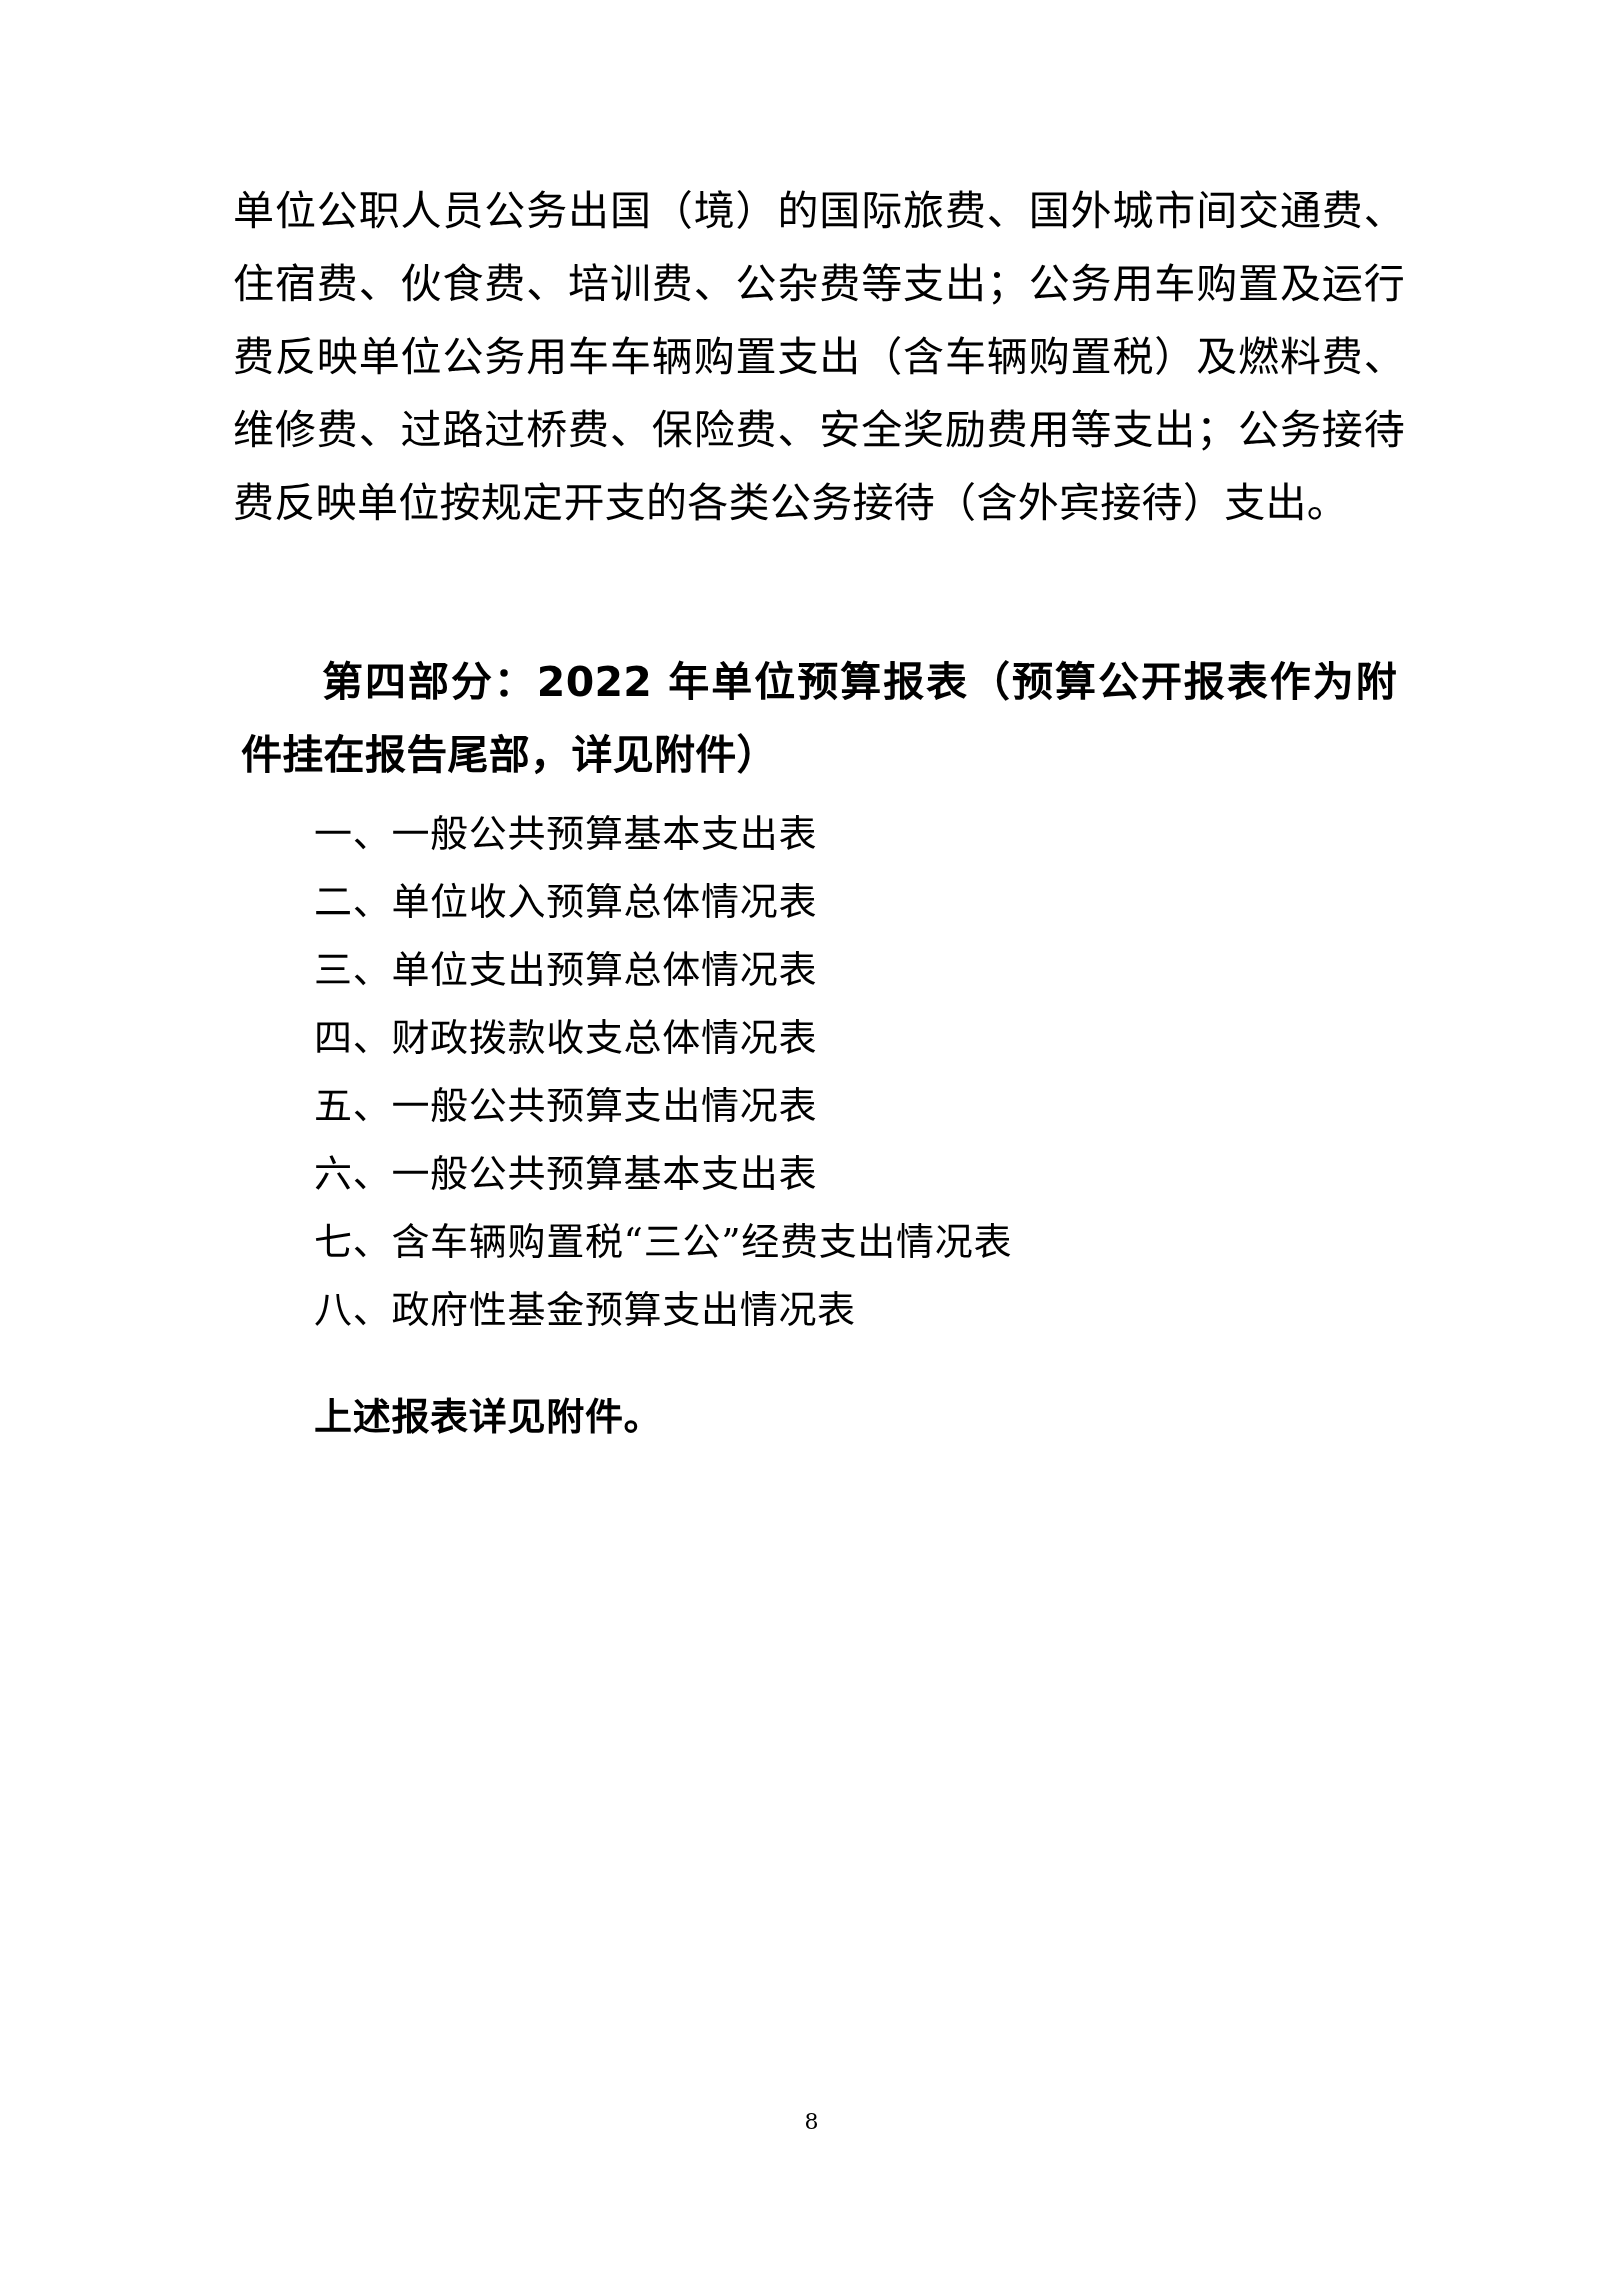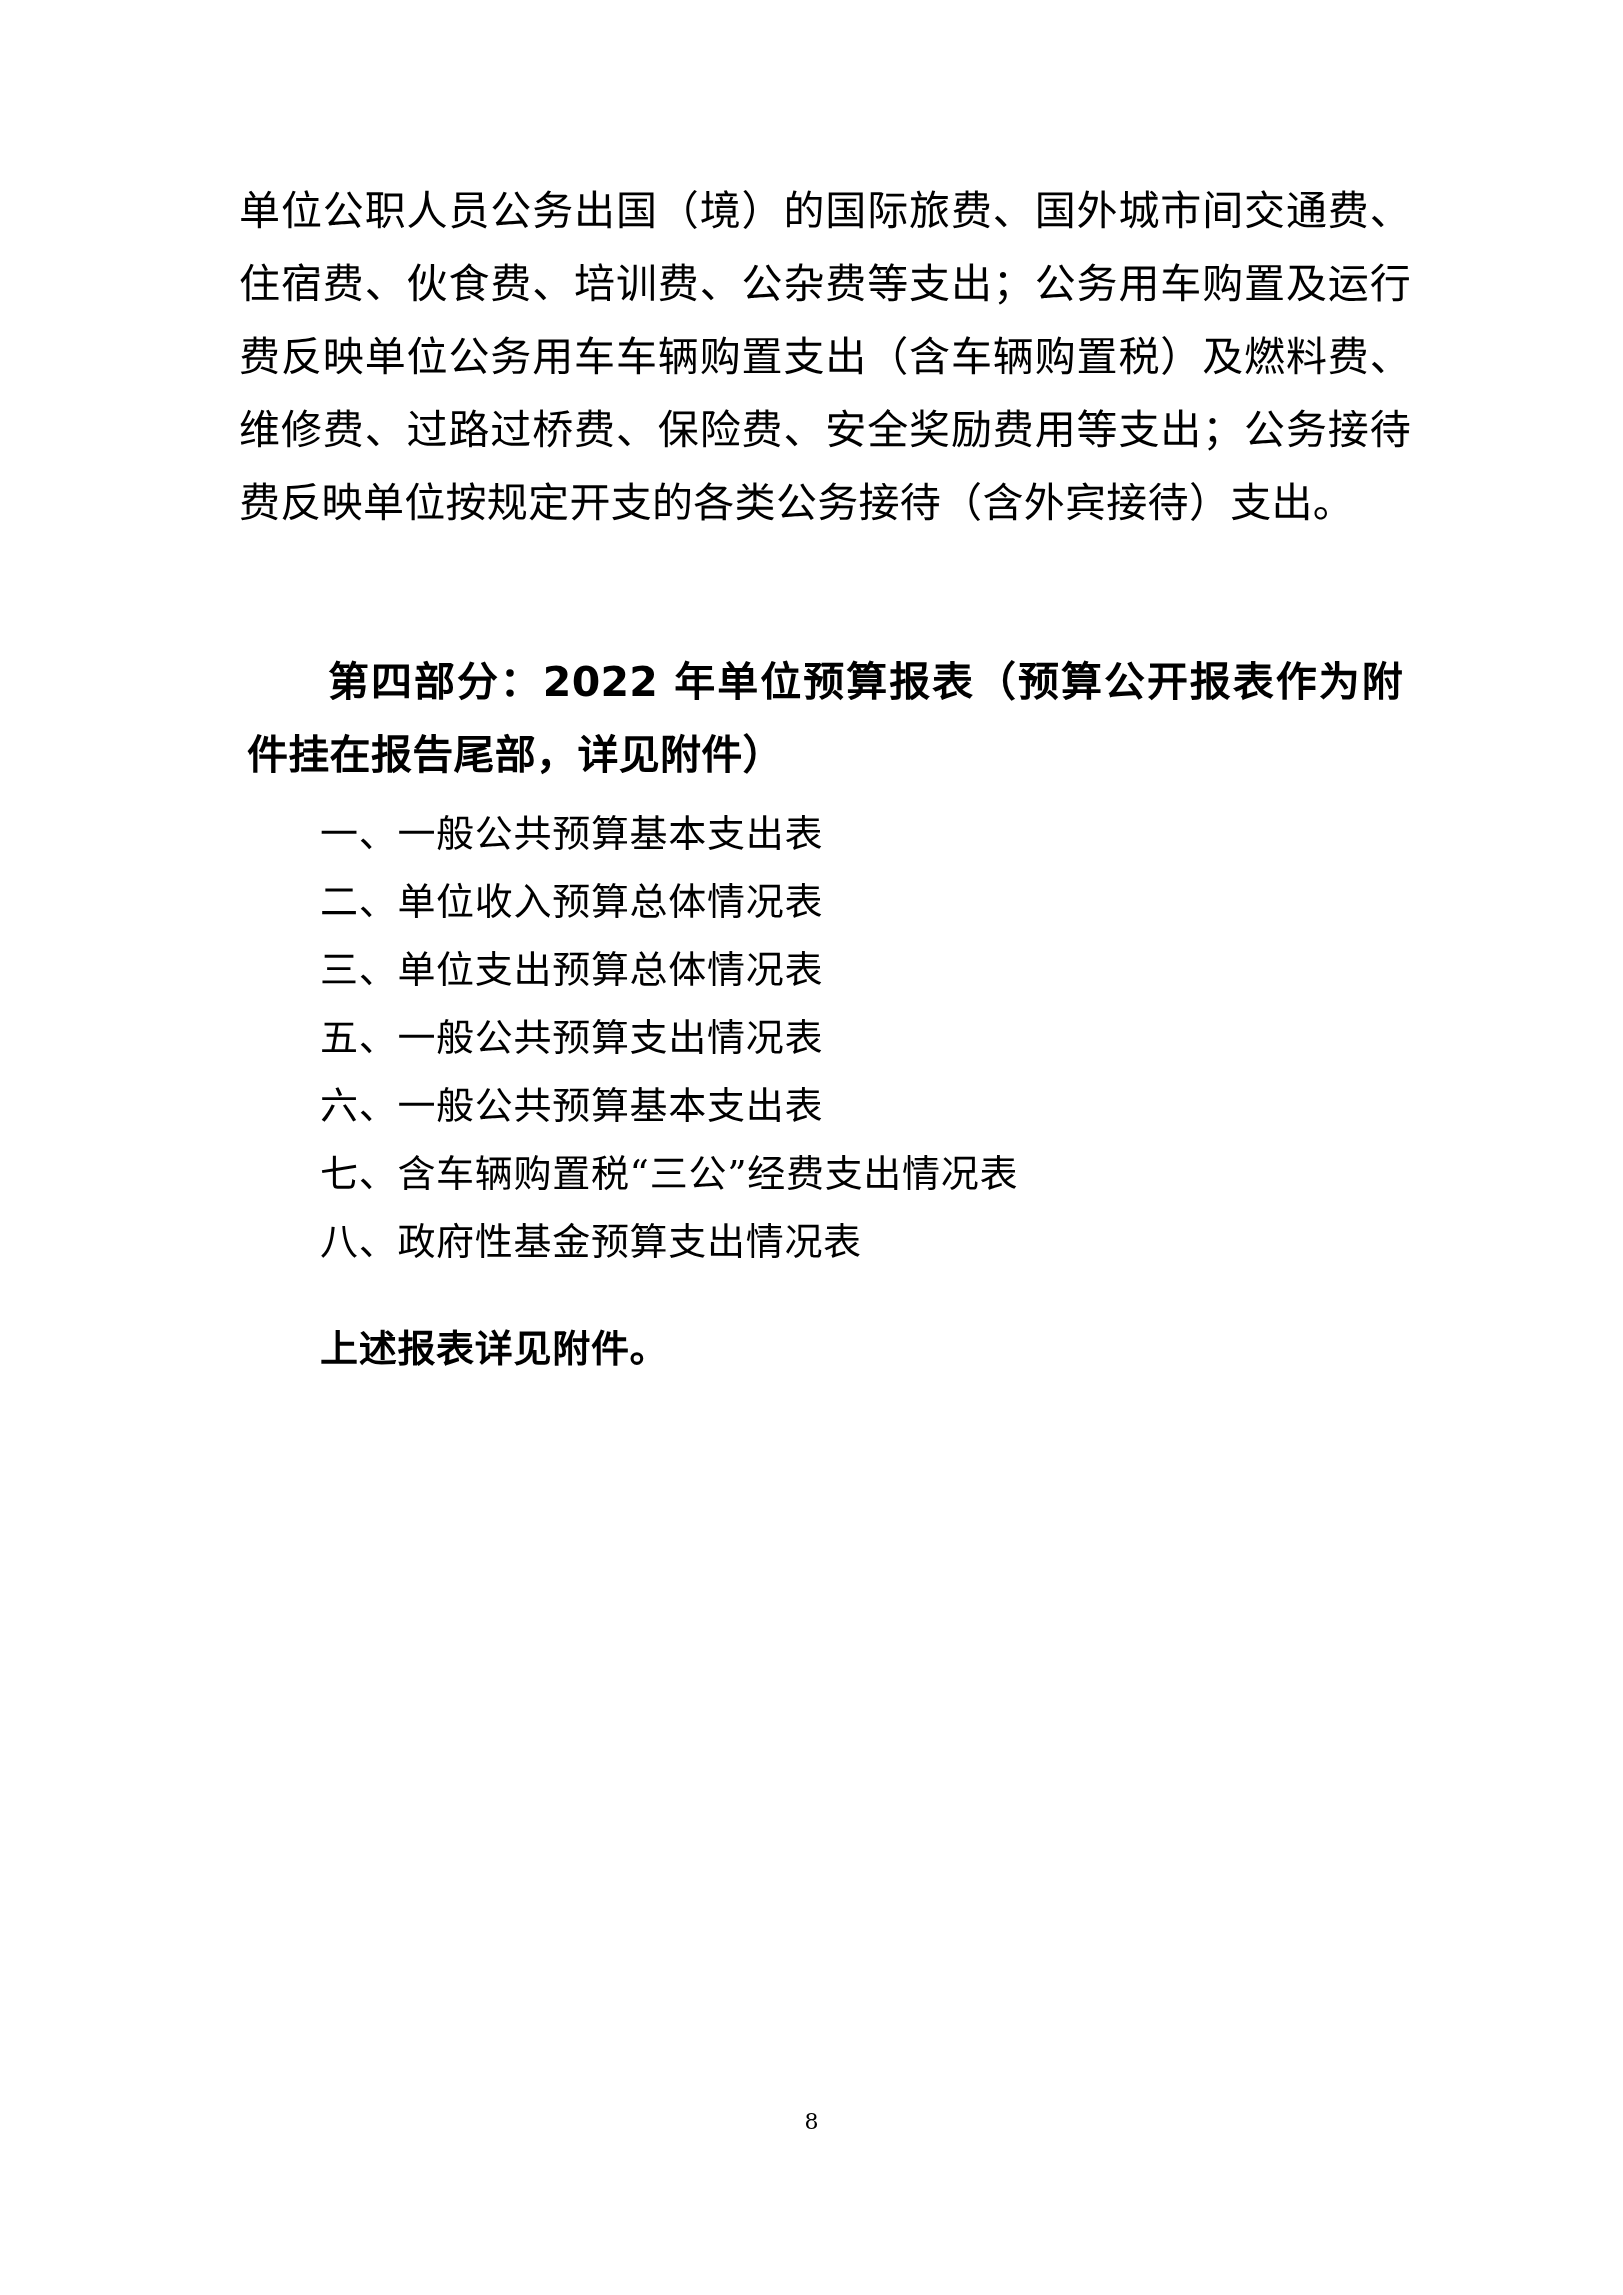--- a/index.html
+++ b/index.html
@@ -22,7 +22,7 @@
   }
   .content {
     position: absolute;
-    left: 239px;
+    left: 233px;
     top: 175px;
     width: 1172px;
   }

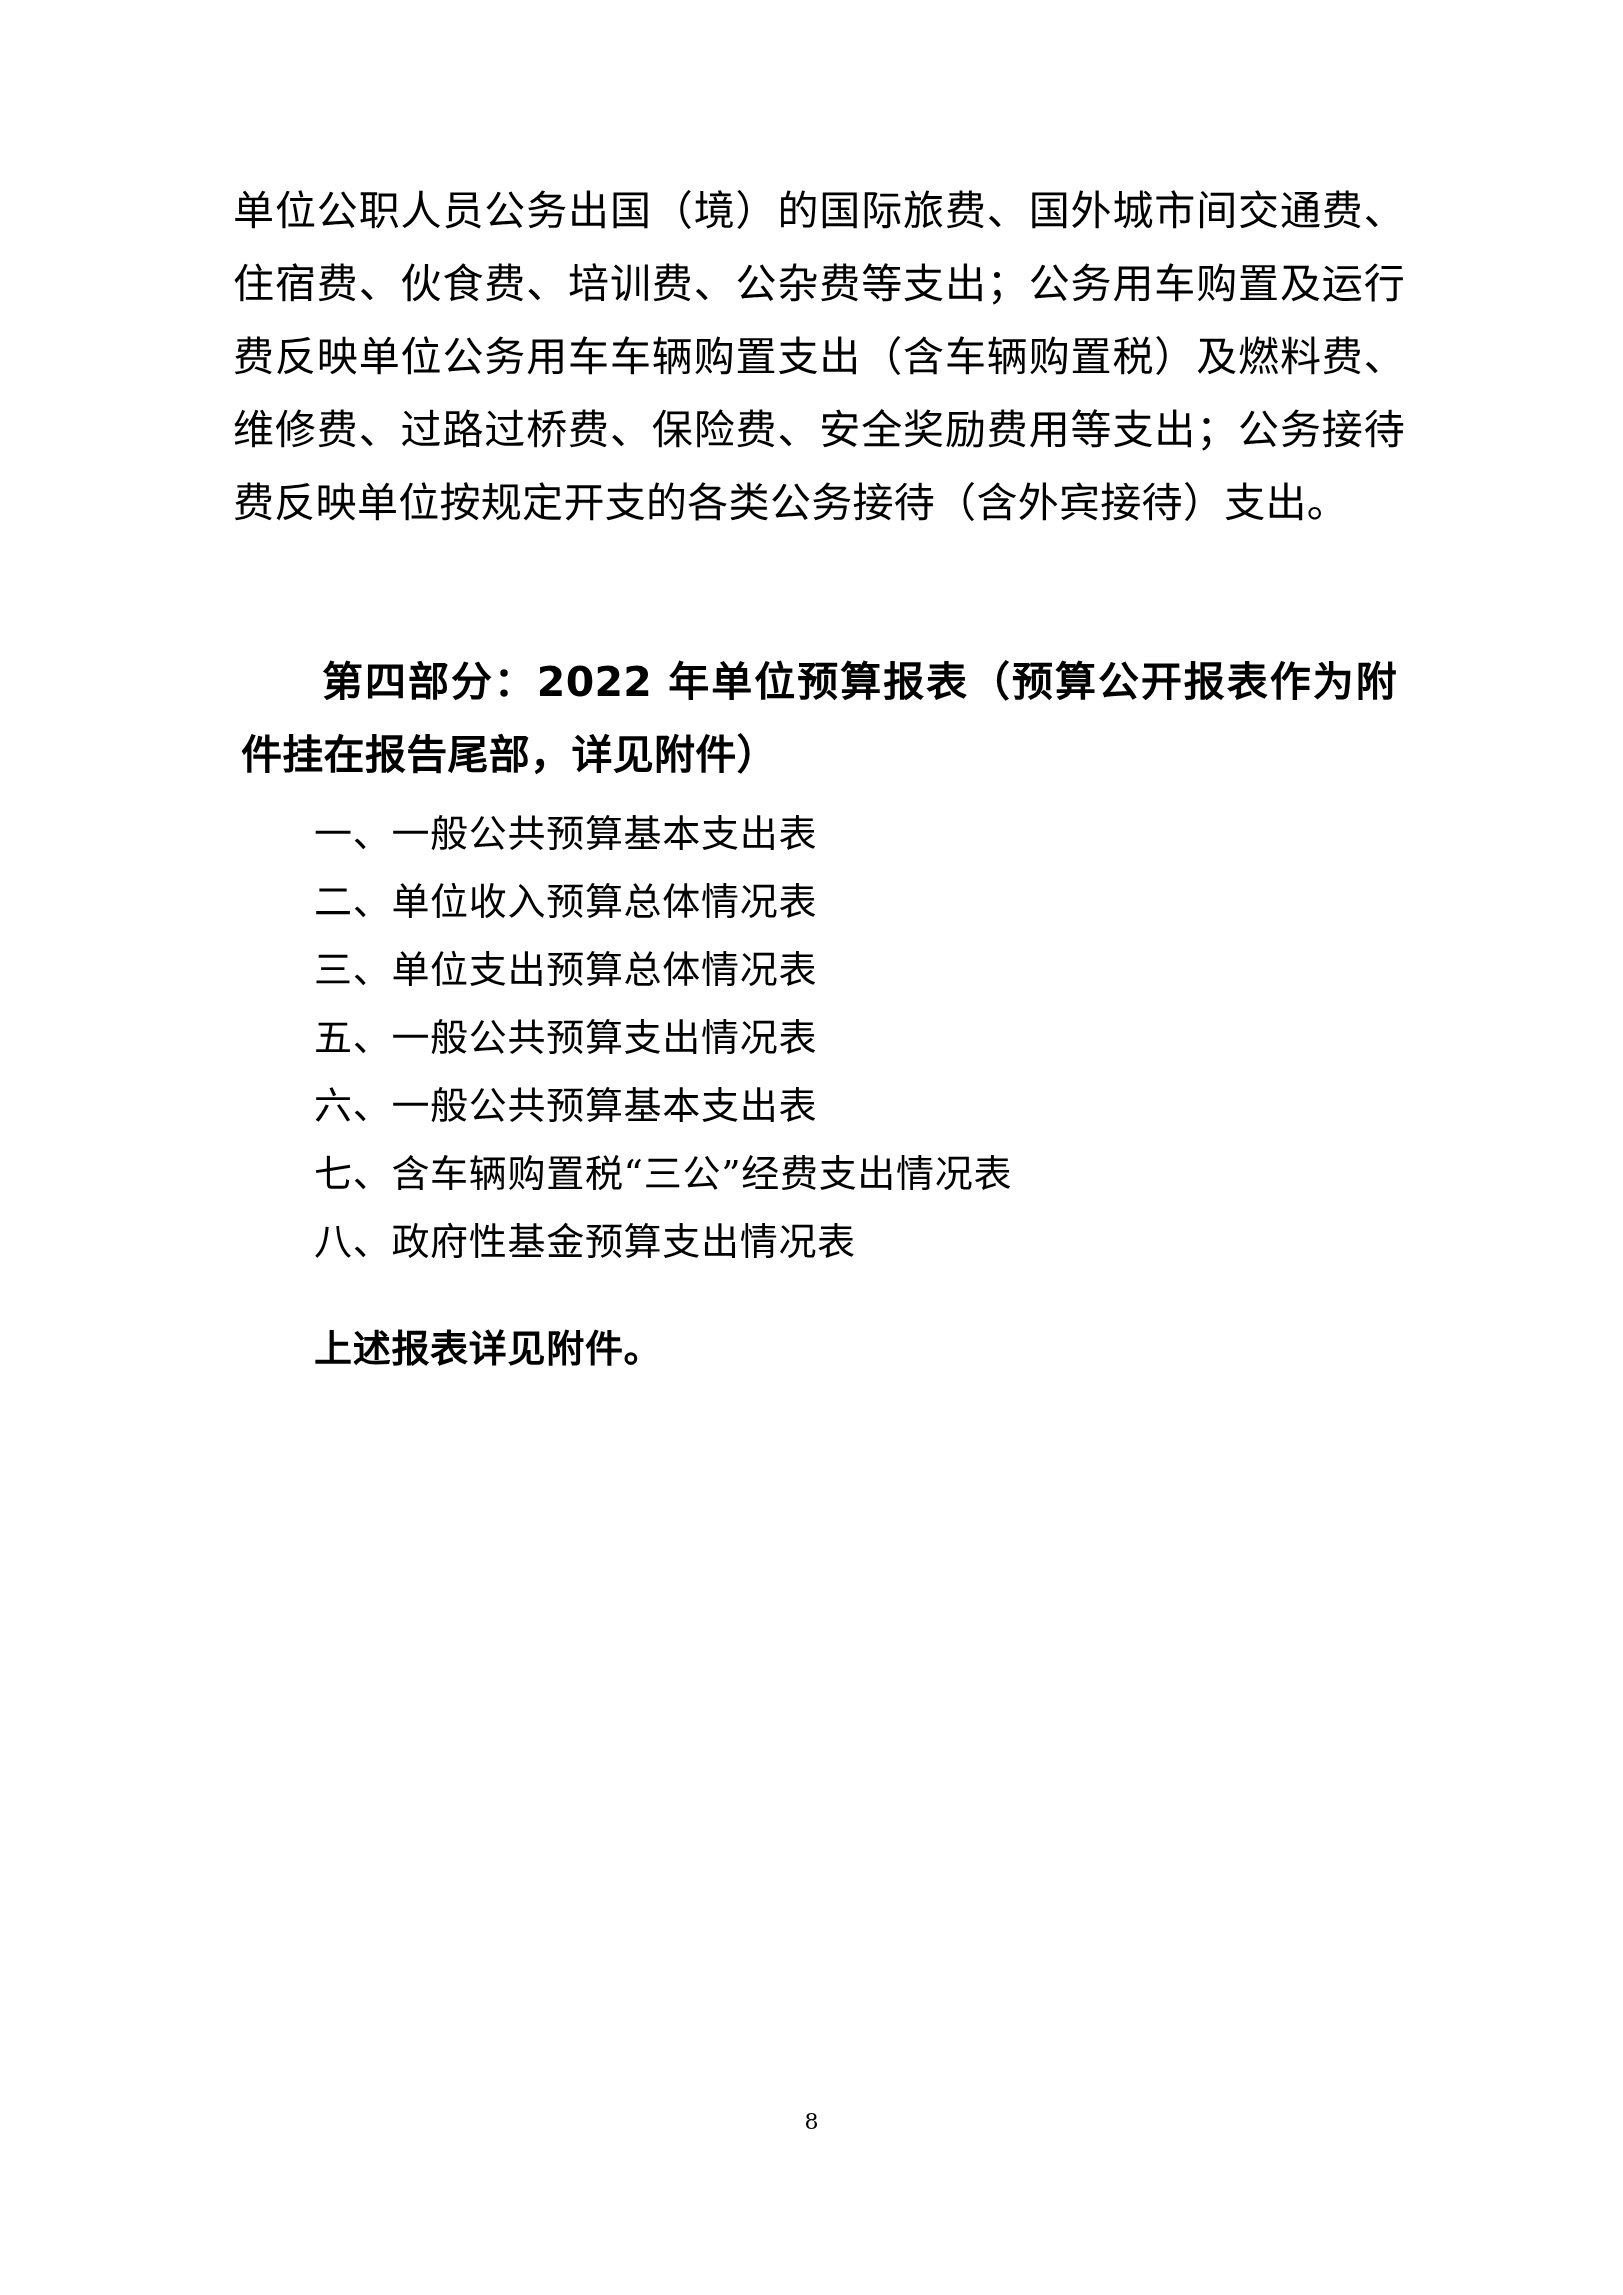--- a/index.html
+++ b/index.html
@@ -105,6 +105,7 @@
       <li class="list-item">一、一般公共预算基本支出表</li>
       <li class="list-item">二、单位收入预算总体情况表</li>
       <li class="list-item">三、单位支出预算总体情况表</li>
+      <li class="list-item">四、财政拨款收支总体情况表</li>
       <li class="list-item">五、一般公共预算支出情况表</li>
       <li class="list-item">六、一般公共预算基本支出表</li>
       <li class="list-item">七、含车辆购置税“三公”经费支出情况表</li>

